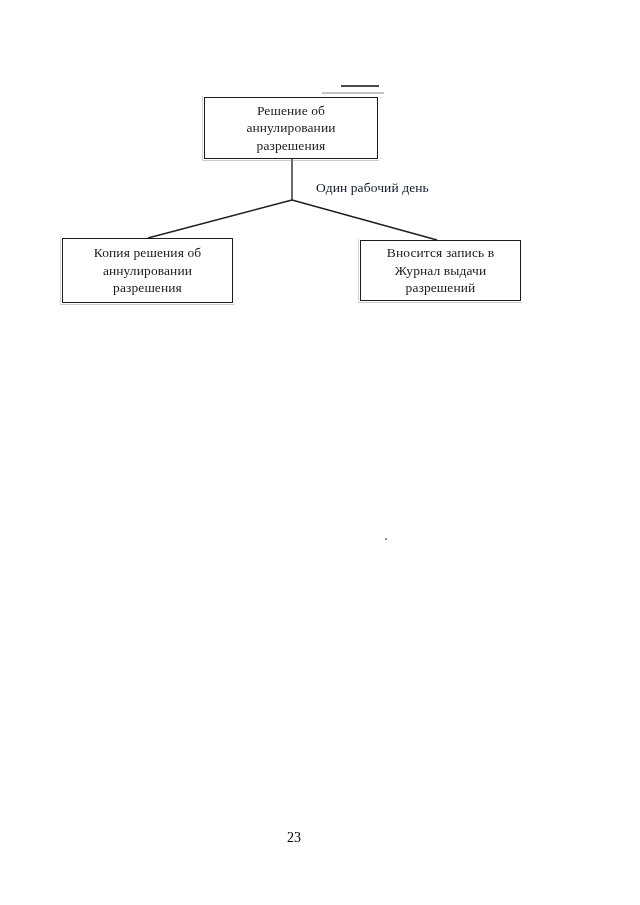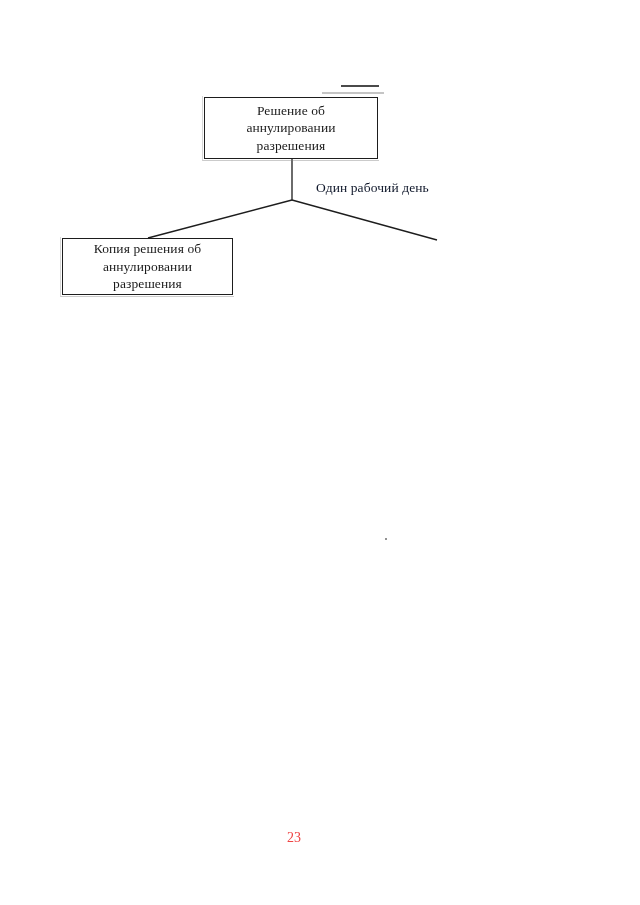--- a/index.html
+++ b/index.html
@@ -80,7 +80,7 @@
     left: 62px;
     top: 232px;
     width: 171px;
-    height: 57px;
+    height: 65px;
   }
   #node-journal {
     left: 360px;

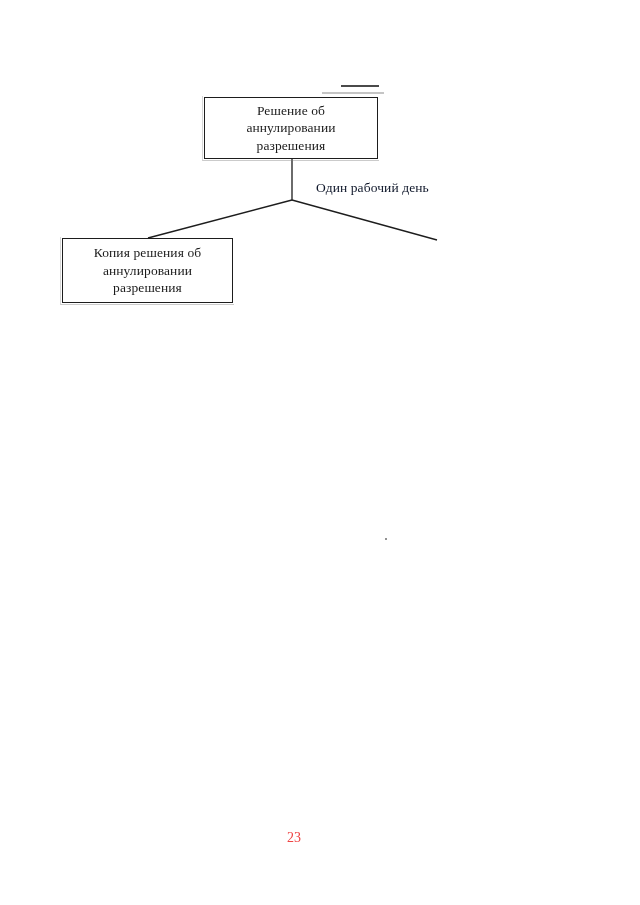--- a/index.html
+++ b/index.html
@@ -166,6 +166,11 @@
 разрешения</span>
     </div>
 
+    <div class="node" id="node-journal">
+      <span class="node-text">Вносится запись в
+Журнал выдачи
+разрешений</span>
+    </div>
 
   </div>
 

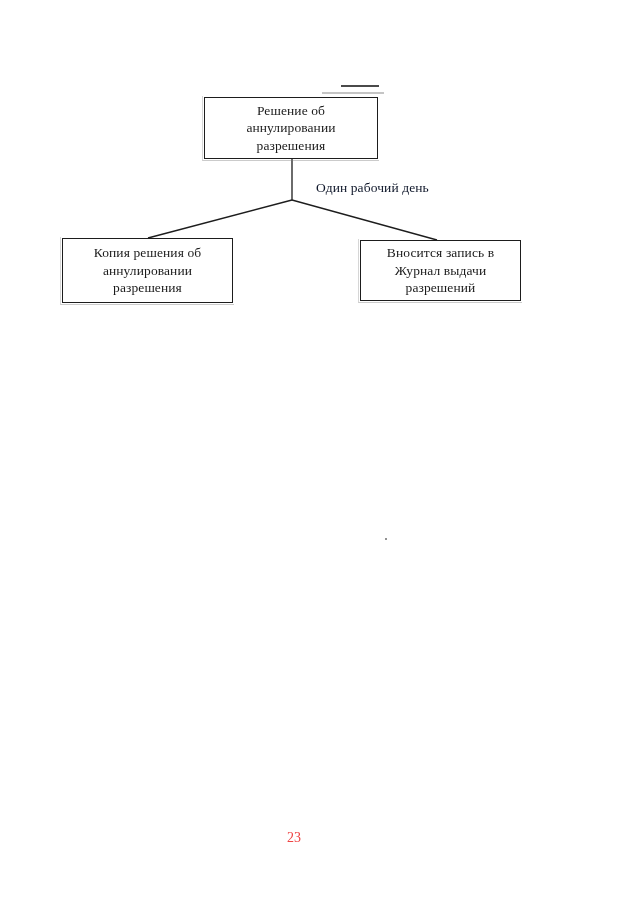--- a/index.html
+++ b/index.html
@@ -132,7 +132,7 @@
     width: 588px;
     text-align: center;
     font-size: 14px;
-    color: #ef4444;
+    color: #000000;
   }
 </style>
 </head>

